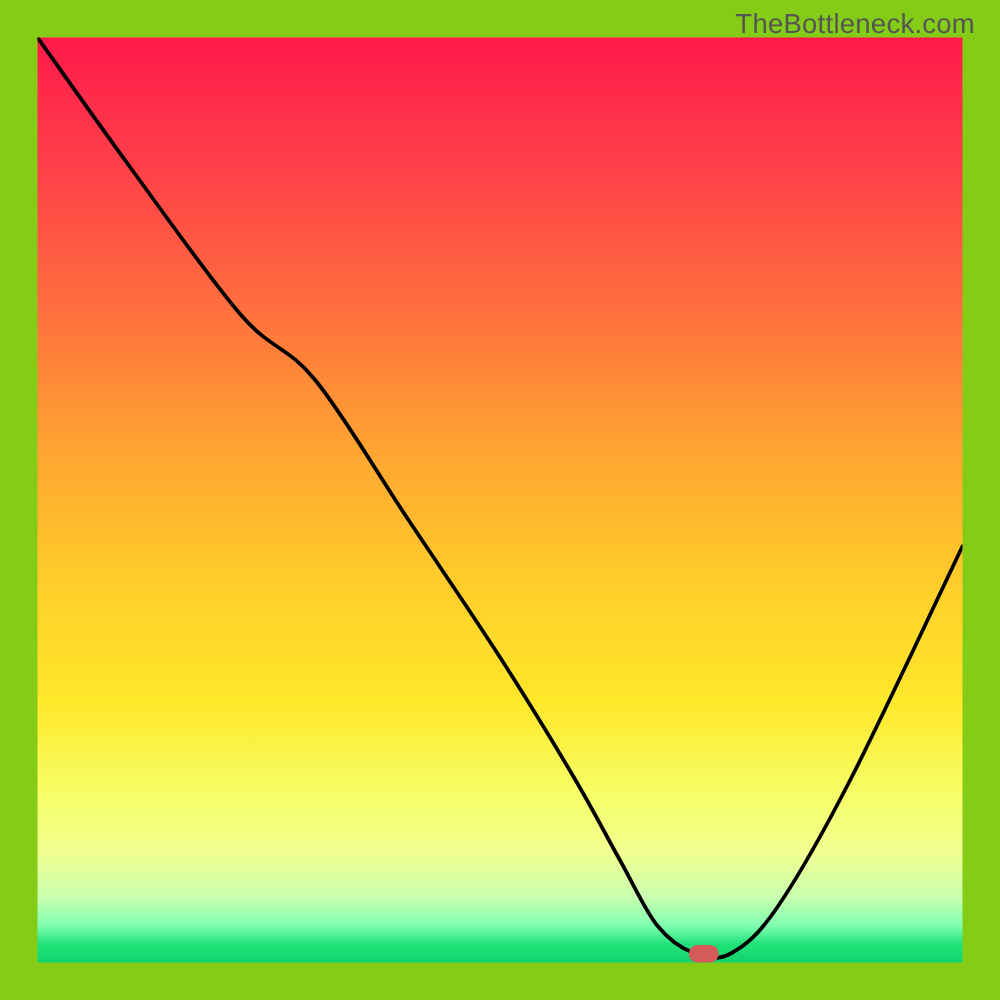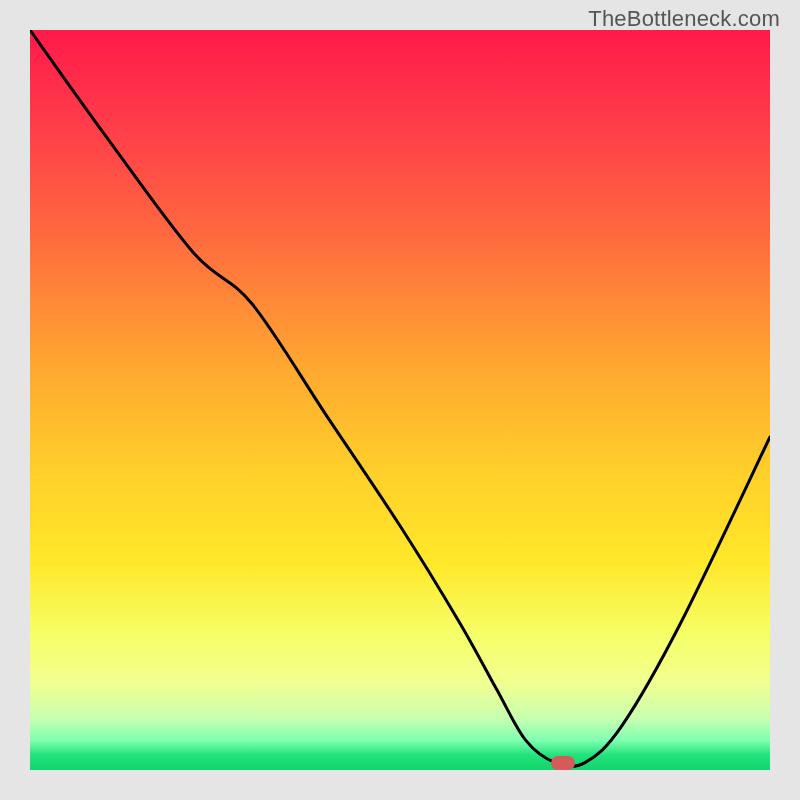--- a/index.html
+++ b/index.html
@@ -14,7 +14,7 @@
   .outer {
     width: 800px;
     height: 800px;
-    background: #e5e5e5;
+    background: #84cc16;
     position: relative;
   }
   .watermark {

